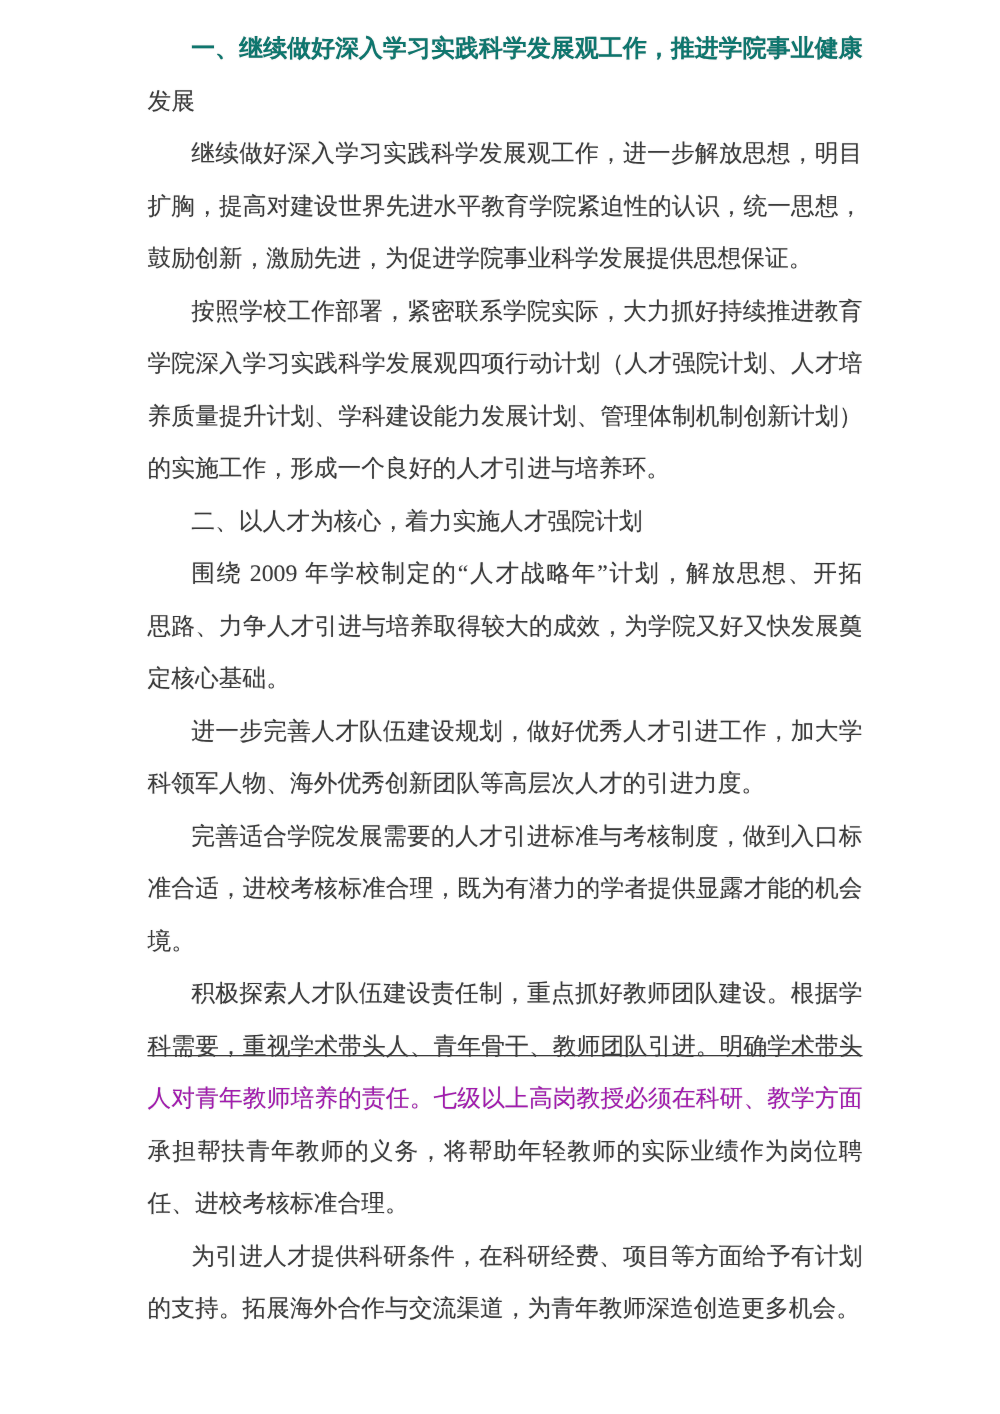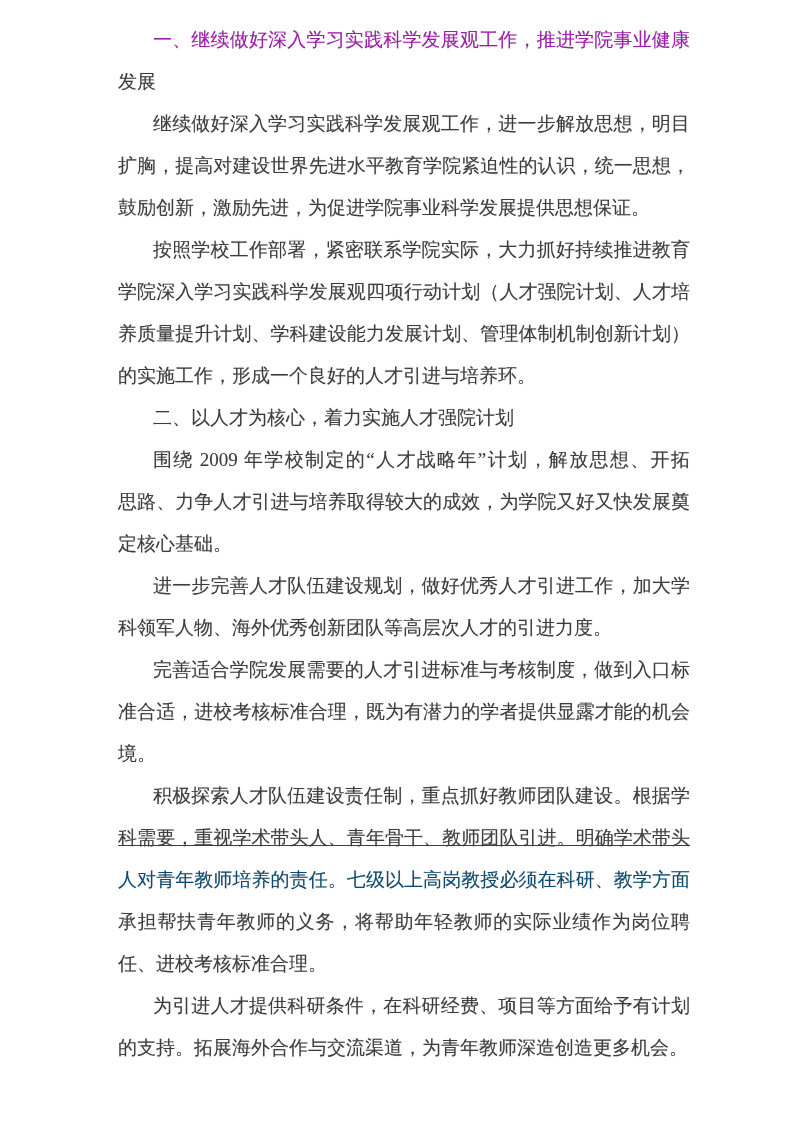--- a/index.html
+++ b/index.html
@@ -45,7 +45,7 @@
 
 <div class="page" style="background: rgb(255, 255, 255);">
   <div class="text-block">
-      <div class="line indent" style="color: #a21caf;">一、继续做好深入学习实践科学发展观工作，推进学院事业健康</div>
+      <div class="line indent" style="color: #0f766e; font-weight: bold;">一、继续做好深入学习实践科学发展观工作，推进学院事业健康</div>
       <div class="line final" style="color: rgb(61, 61, 61);">发展</div>
       <div class="line indent" style="color: rgb(61, 61, 61);">继续做好深入学习实践科学发展观工作，进一步解放思想，明目</div>
       <div class="line" style="color: rgb(61, 61, 61);">扩胸，提高对建设世界先进水平教育学院紧迫性的认识，统一思想，</div>

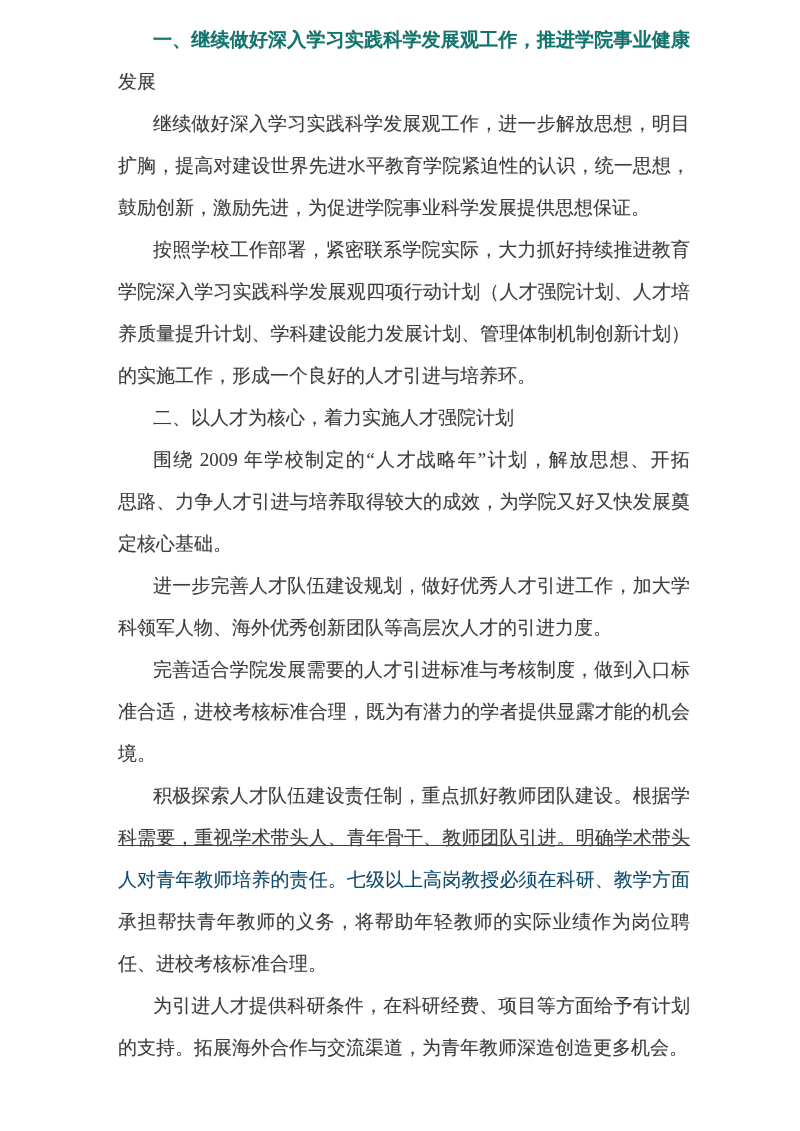--- a/index.html
+++ b/index.html
@@ -65,7 +65,7 @@
       <div class="line final" style="color: rgb(61, 61, 61);">境。</div>
       <div class="line indent" style="color: rgb(61, 61, 61);">积极探索人才队伍建设责任制，重点抓好教师团队建设。根据学</div>
       <div class="line" style="color: rgb(61, 61, 61); text-decoration: underline;">科需要，重视学术带头人、青年骨干、教师团队引进。明确学术带头</div>
-      <div class="line" style="color: #0c4a6e;">人对青年教师培养的责任。七级以上高岗教授必须在科研、教学方面</div>
+      <div class="line" style="color: #a21caf;">人对青年教师培养的责任。七级以上高岗教授必须在科研、教学方面</div>
       <div class="line" style="color: rgb(61, 61, 61);">承担帮扶青年教师的义务，将帮助年轻教师的实际业绩作为岗位聘</div>
       <div class="line final" style="color: rgb(61, 61, 61);">任、进校考核标准合理。</div>
       <div class="line indent" style="color: rgb(61, 61, 61);">为引进人才提供科研条件，在科研经费、项目等方面给予有计划</div>

